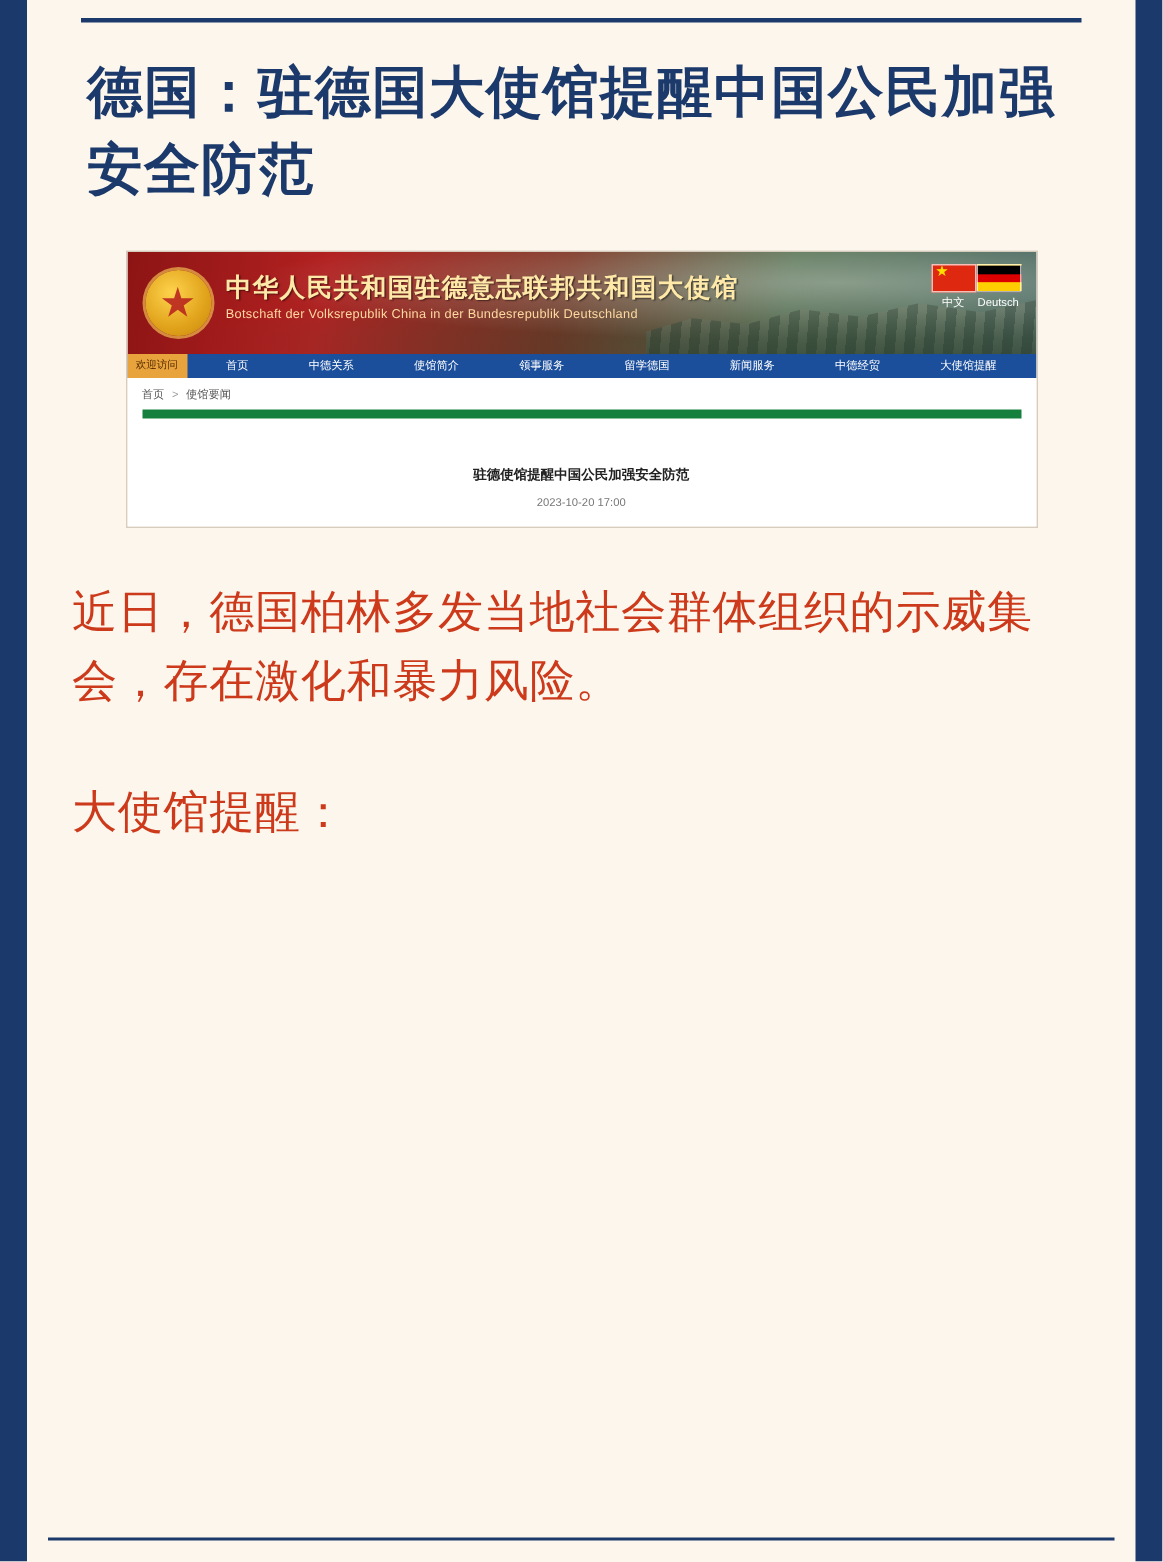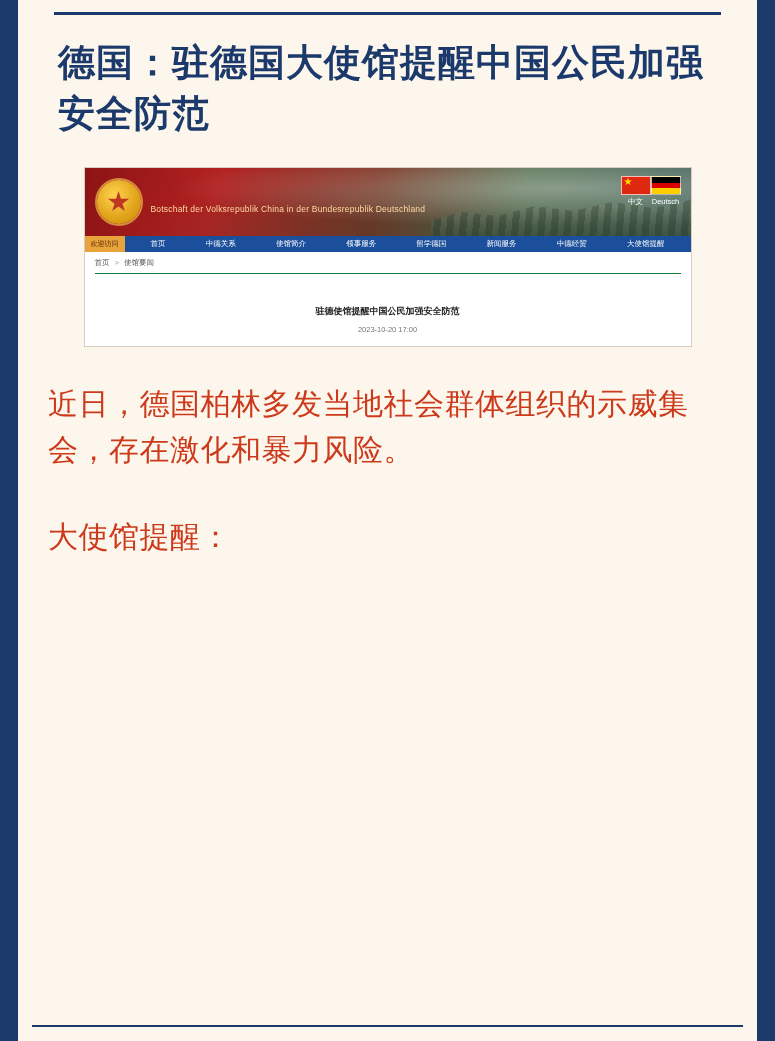--- a/index.html
+++ b/index.html
@@ -259,6 +259,7 @@
         <div class="banner-sky"></div>
         <div class="banner-wall"></div>
         <div class="emblem"></div>
+        <div class="banner-cn">中华人民共和国驻德意志联邦共和国大使馆</div>
         <div class="banner-de">Botschaft der Volksrepublik China in der Bundesrepublik Deutschland</div>
         <div class="flags">
           <div class="flag-item">

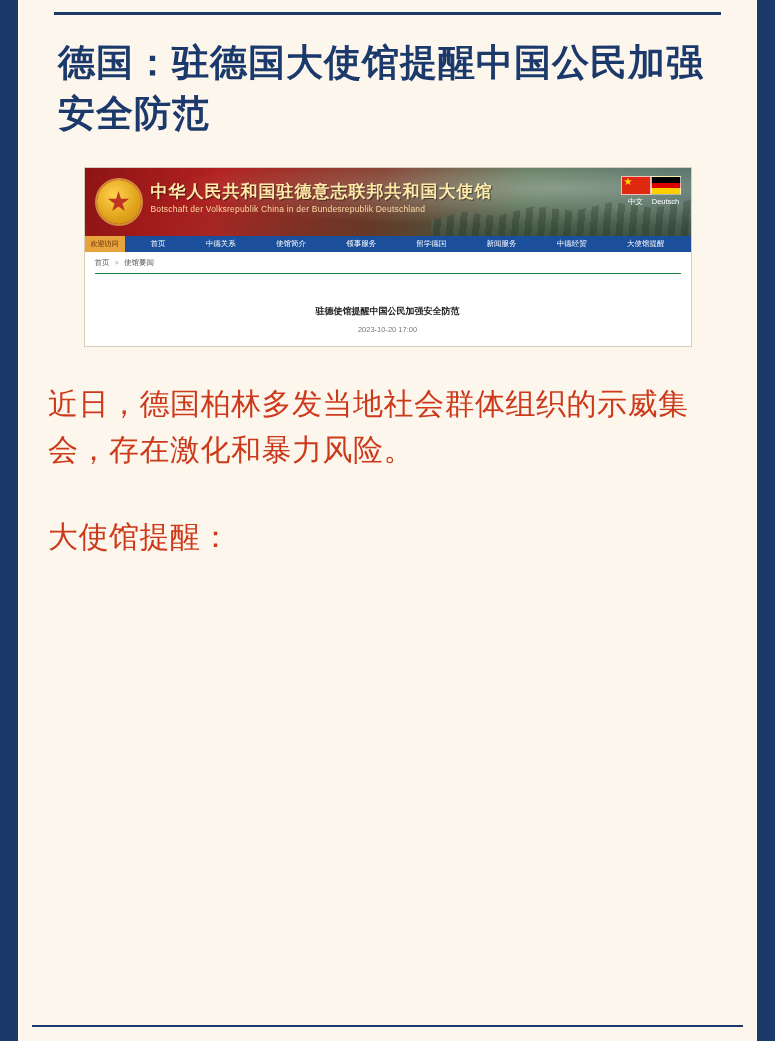--- a/index.html
+++ b/index.html
@@ -198,7 +198,7 @@
     font-size: 7.5px;
     color: #555;
     font-family: "Liberation Sans", sans-serif;
-    border-bottom: 1px solid #15803d;
+    border-bottom: 6px solid #15803d;
     padding-bottom: 5px;
   }
   .crumb .sep { margin: 0 3px; color: #999; }

